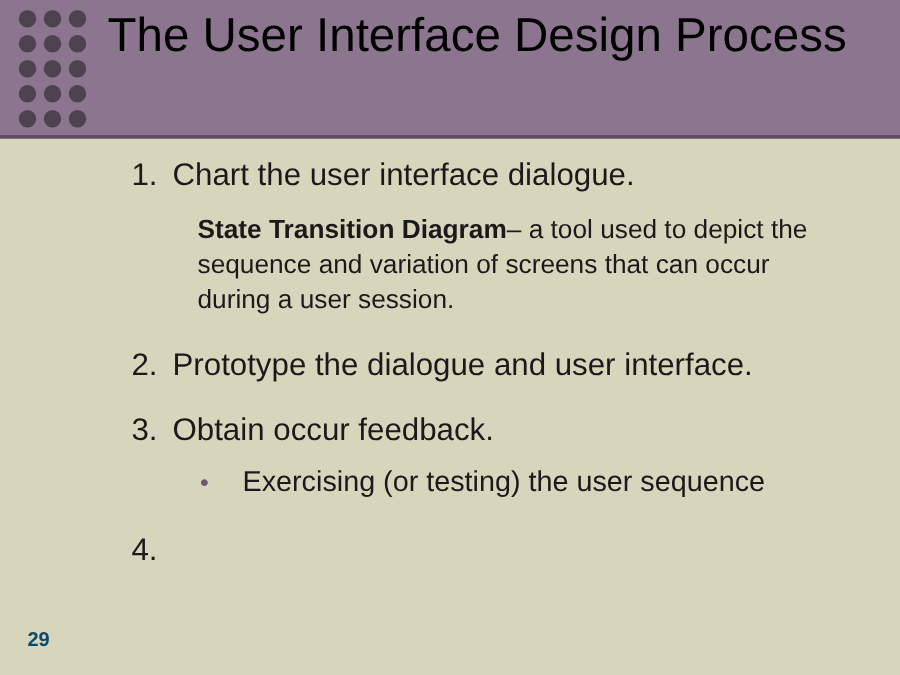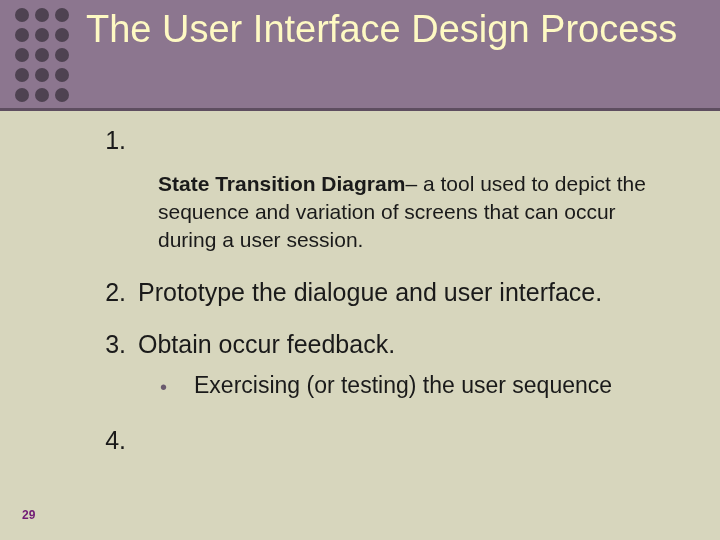--- a/index.html
+++ b/index.html
@@ -32,7 +32,7 @@
     left: 86px;
     top: 0;
     right: 30px;
-    color: #fef9c3;
+    color: #000000;
     font-size: 38px;
     line-height: 46px;
     font-weight: 400;

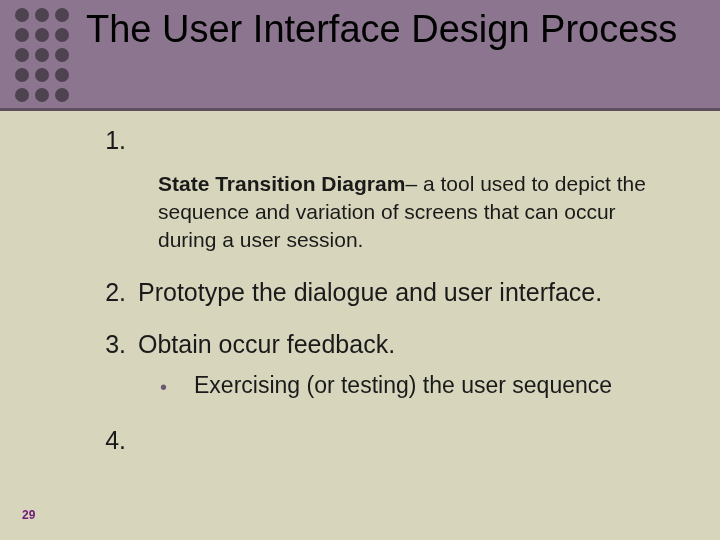--- a/index.html
+++ b/index.html
@@ -143,6 +143,7 @@
 
     <div class="ol-row">
       <div class="ol-num">1.</div>
+      <div>Chart the user interface dialogue.</div>
     </div>
 
     <div class="sub">

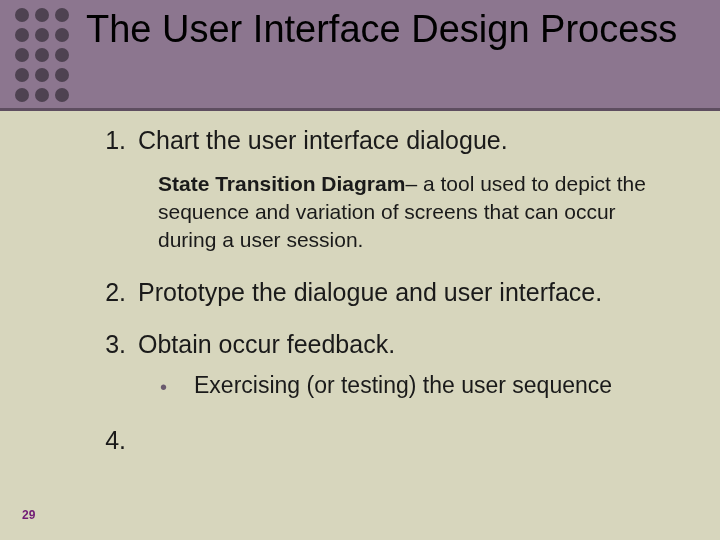--- a/index.html
+++ b/index.html
@@ -104,9 +104,9 @@
     position: absolute;
     left: 22px;
     bottom: 18px;
-    font-size: 12px;
+    font-size: 16px;
     font-weight: bold;
-    color: #701a75;
+    color: #0c4a6e;
   }
   .gap { height: 6px; }
 </style>

